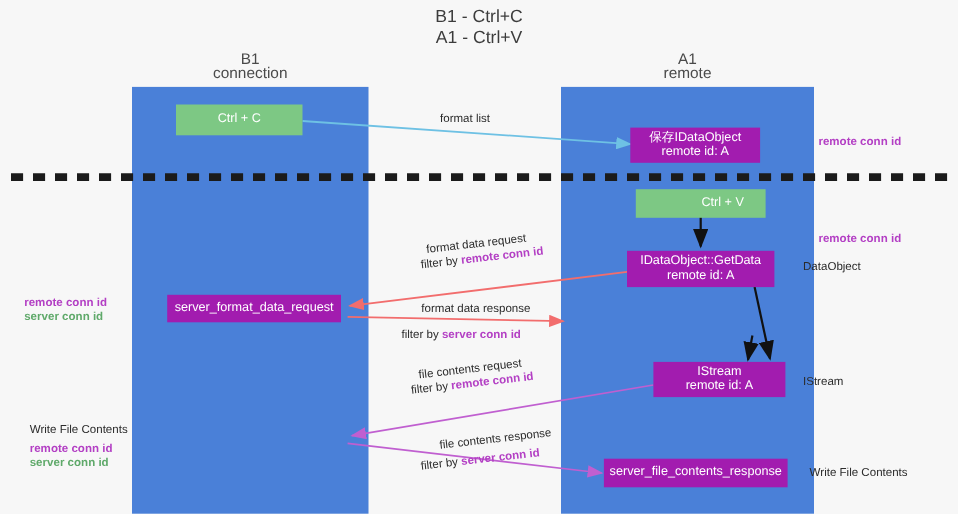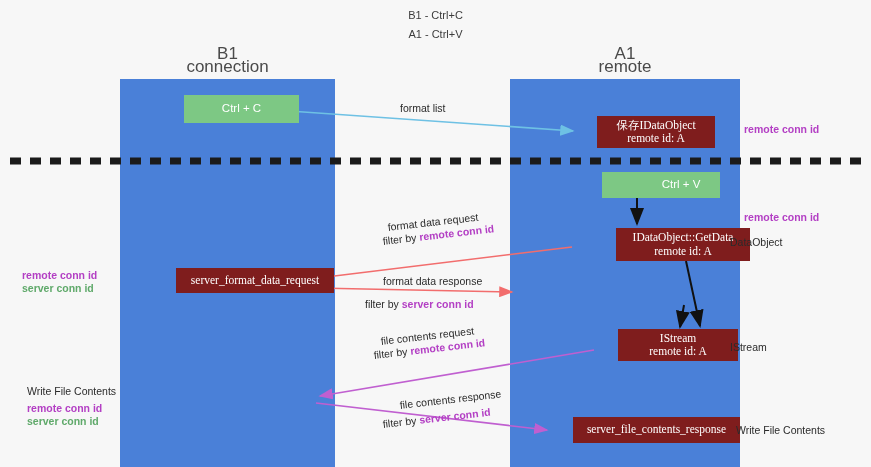--- a/index.html
+++ b/index.html
@@ -18,7 +18,7 @@
 
   .title{
     position:absolute;left:0;top:6px;width:871px;
-    text-align:center;font-size:11px;color:#3c3c3c;line-height:19px;
+    text-align:center;font-size:16px;color:#3c3c3c;line-height:19px;
     white-space:pre;
   }
 

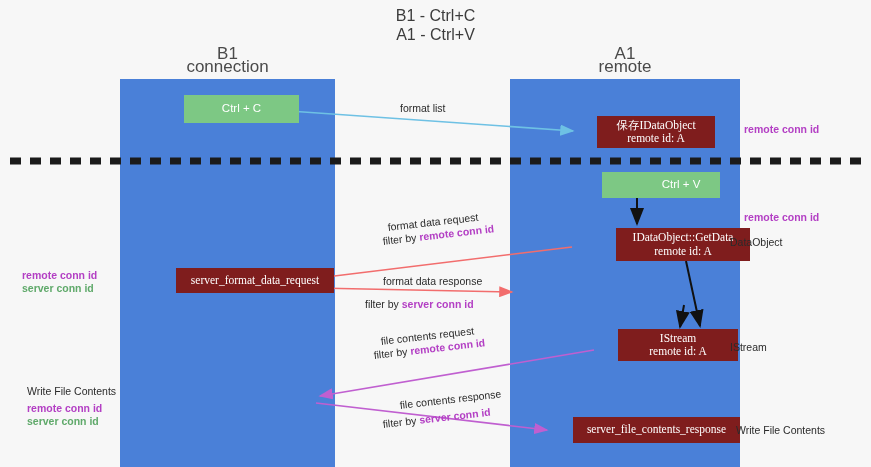--- a/index.html
+++ b/index.html
@@ -23,7 +23,7 @@
   }
 
   .col-head{
-    position:absolute;text-align:center;font-size:17px;color:#4a4a4a;
+    position:absolute;text-align:center;font-size:14px;color:#4a4a4a;
     line-height:13px;white-space:pre;
   }
   .col-head-b1{left:120px;top:47px;width:215px;}

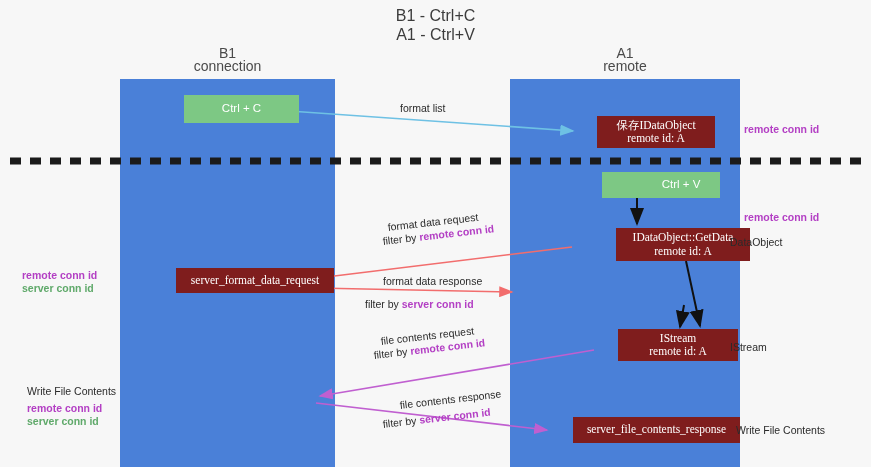--- a/index.html
+++ b/index.html
@@ -33,7 +33,7 @@
     position:absolute;
     display:flex;align-items:center;justify-content:center;
     text-align:center;color:#ffffff;font-size:11.5px;line-height:13.5px;
-    white-space:pre;box-sizing:border-box;z-index:5;margin-left:24px;
+    white-space:pre;box-sizing:border-box;z-index:5;
   }
   .box.green{background:#7dc884;}
   .box.orange{background:#7f1d1d;font-family:Liberation Serif, serif;}

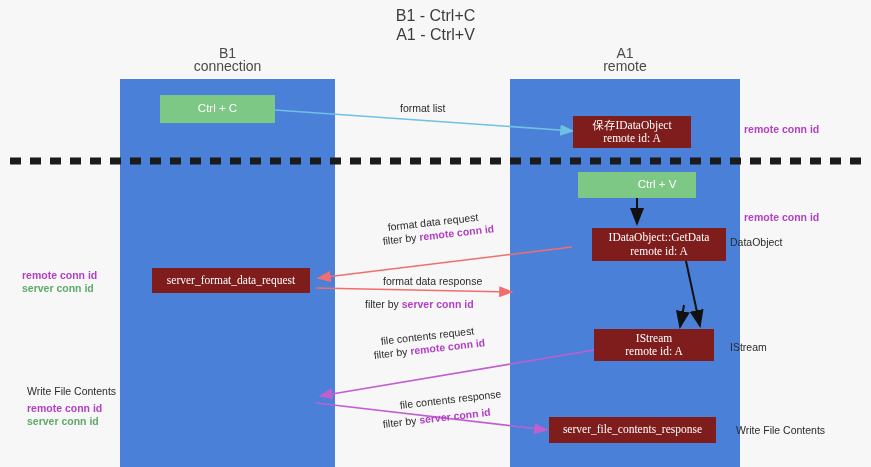--- a/index.html
+++ b/index.html
@@ -36,7 +36,7 @@
     white-space:pre;box-sizing:border-box;z-index:5;
   }
   .box.green{background:#7dc884;}
-  .box.orange{background:#7f1d1d;font-family:Liberation Serif, serif;}
+  .box.orange{background:#a21caf;}
 
   .label{
     position:absolute;font-size:10.5px;color:#2b2b2b;white-space:nowrap;

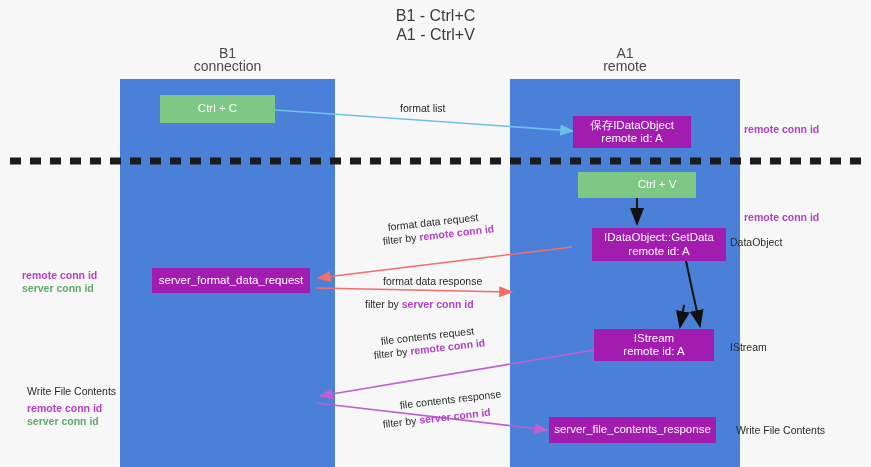--- a/index.html
+++ b/index.html
@@ -113,7 +113,7 @@
 
   <div class="box green" style="left:578px;top:172px;width:118px;height:26px;padding-left:40px;">Ctrl + V</div>
 
-  <div class="box orange" style="left:592px;top:228px;width:134px;height:33px;">IDataObject::GetData
+  <div class="box orange" style="left:570px;top:228px;width:134px;height:33px;">IDataObject::GetData
 remote id: A</div>
 
   <div class="box orange" style="left:152px;top:268px;width:158px;height:25px;">server_format_data_request</div>

